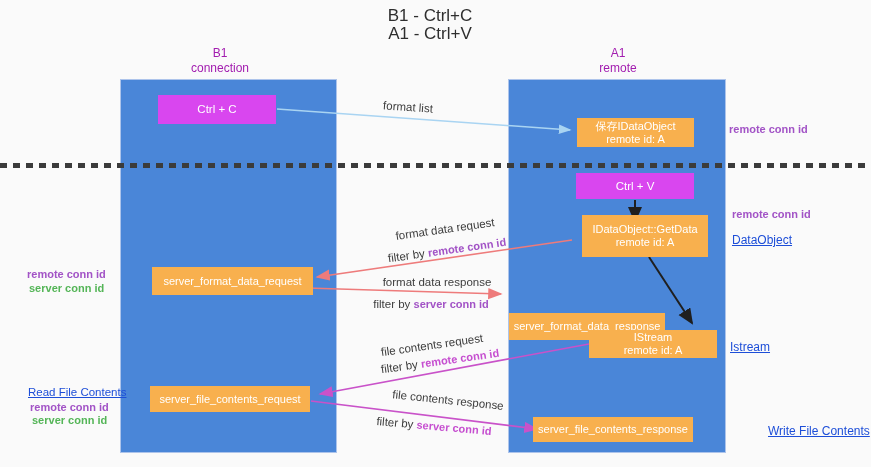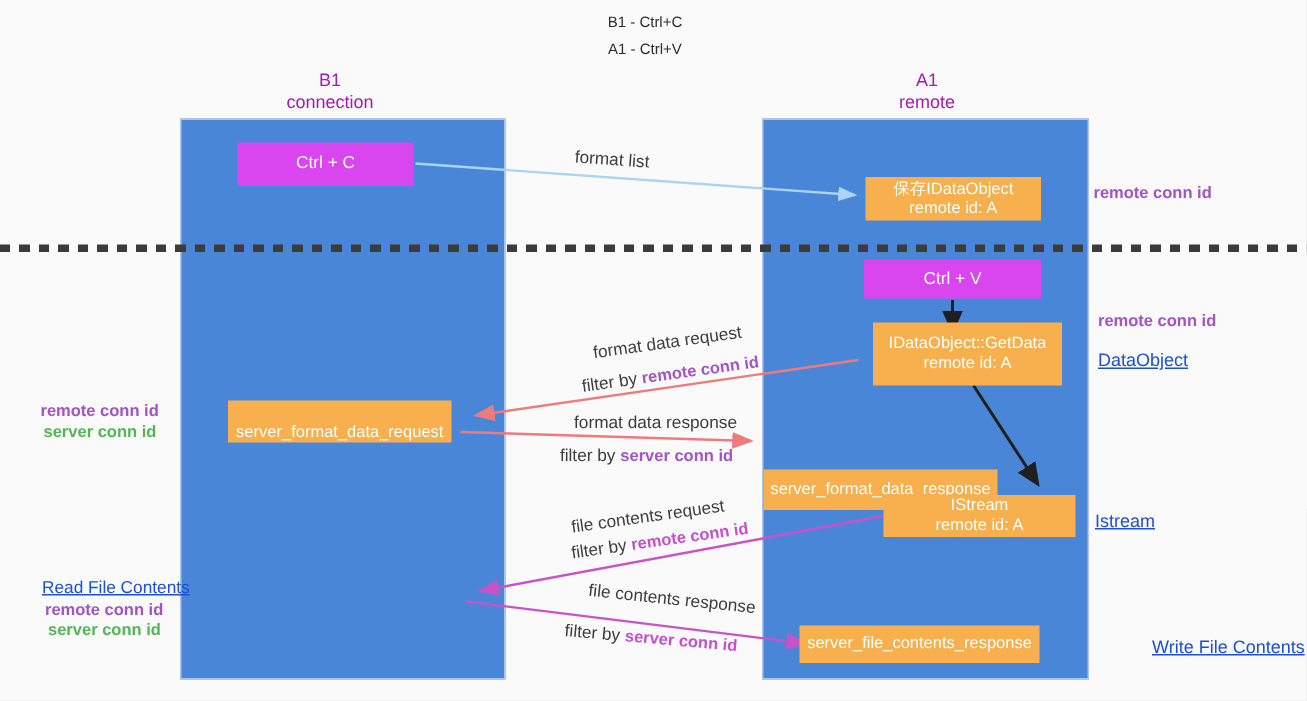--- a/index.html
+++ b/index.html
@@ -19,7 +19,7 @@
     background:#f8b04e;
   }
   .node.green { background:#d946ef; font-size:11.5px; }
-  .title { font-size:10px; line-height:18px; text-align:center; color:#2e2e2e; white-space:nowrap; }
+  .title { font-size:17px; line-height:18px; text-align:center; color:#2e2e2e; white-space:nowrap; }
   .head { font-size:12px; line-height:15px; text-align:center; color:#a21caf; white-space:nowrap; }
   .lbl { font-size:11.5px; color:#3d3d3d; white-space:nowrap; }
   .side { font-size:12px; color:#1d4ed8; white-space:nowrap;text-decoration:underline; }

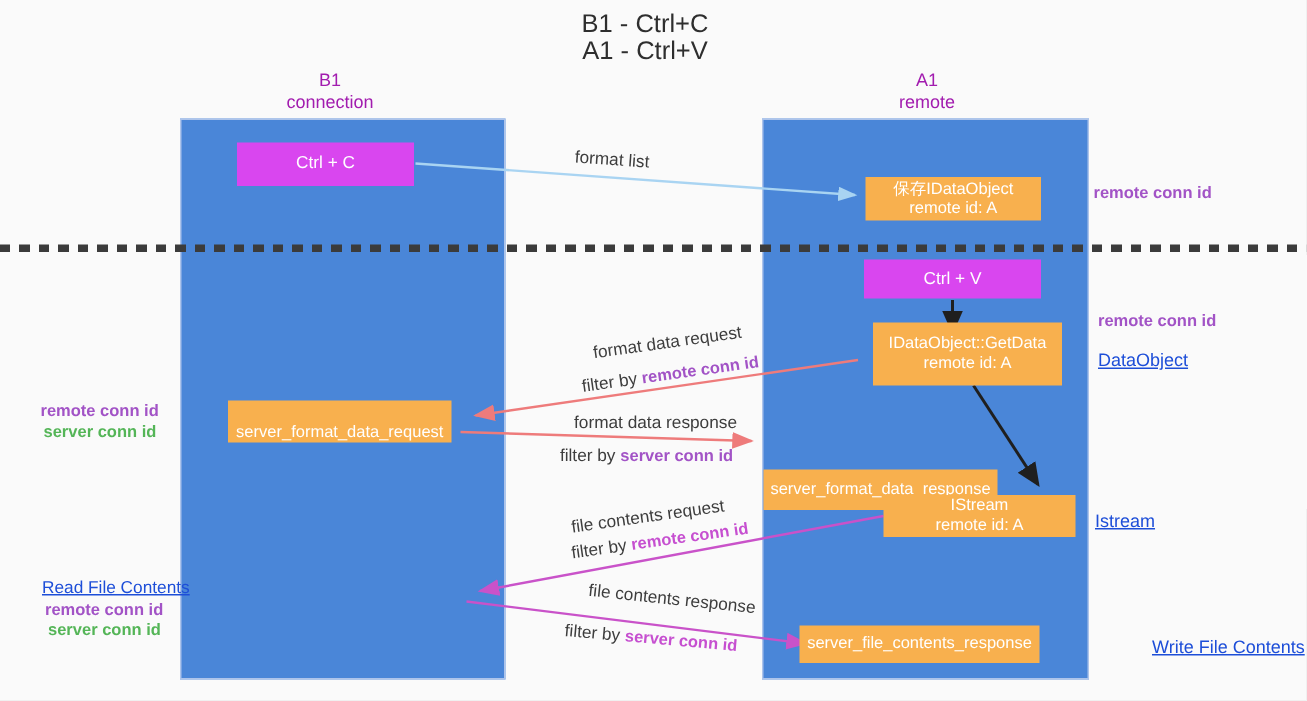--- a/index.html
+++ b/index.html
@@ -84,7 +84,7 @@
   <div class="abs node green" style="left:158px; top:95px; width:118px; height:29px;">
     <span>Ctrl + C</span>
   </div>
-  <div class="abs node" style="left:152px; top:267px; width:149px; height:28px;justify-content:flex-end;">
+  <div class="abs node" style="left:152px; top:267px; width:161px; height:28px;">
     <span>server_format_data_request</span>
   </div>
 

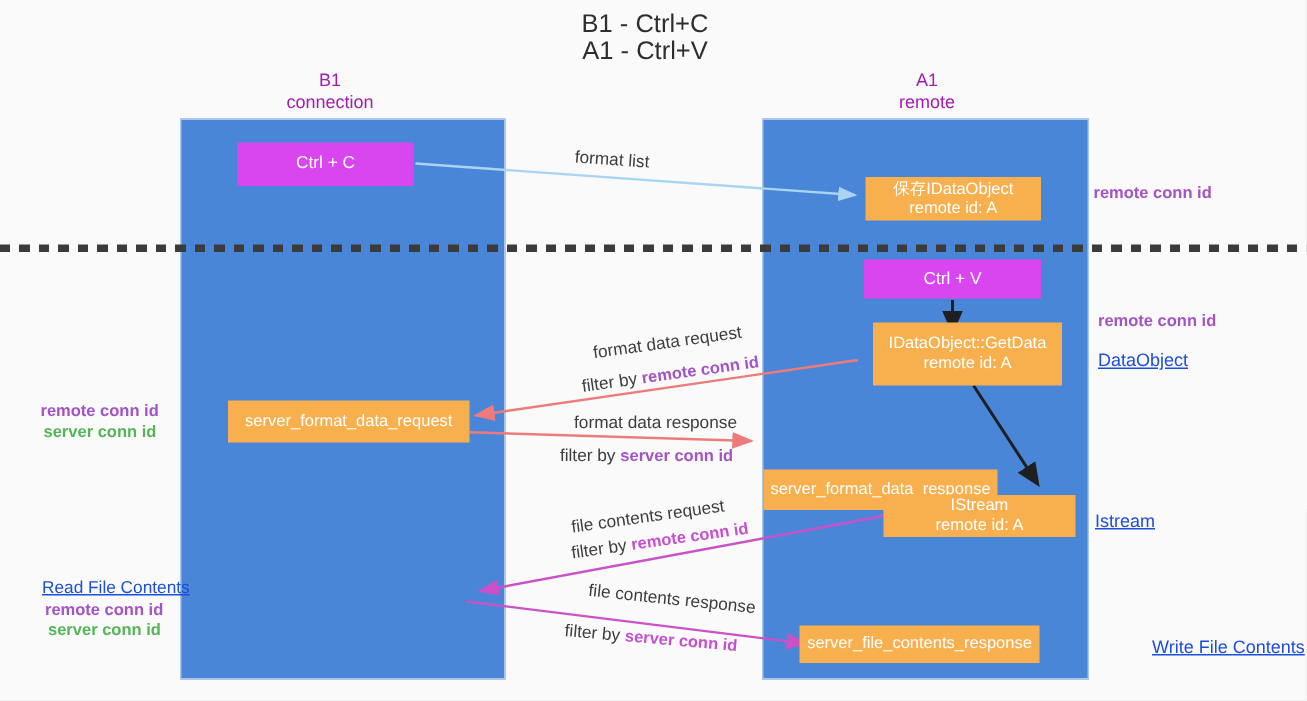--- a/index.html
+++ b/index.html
@@ -87,6 +87,9 @@
   <div class="abs node" style="left:152px; top:267px; width:161px; height:28px;">
     <span>server_format_data_request</span>
   </div>
+  <div class="abs node" style="left:150px; top:386px; width:160px; height:26px;">
+    <span>server_file_contents_request</span>
+  </div>
 
   <div class="abs node" style="left:577px; top:118px; width:117px; height:29px;">
     <span>保存IDataObject</span>

